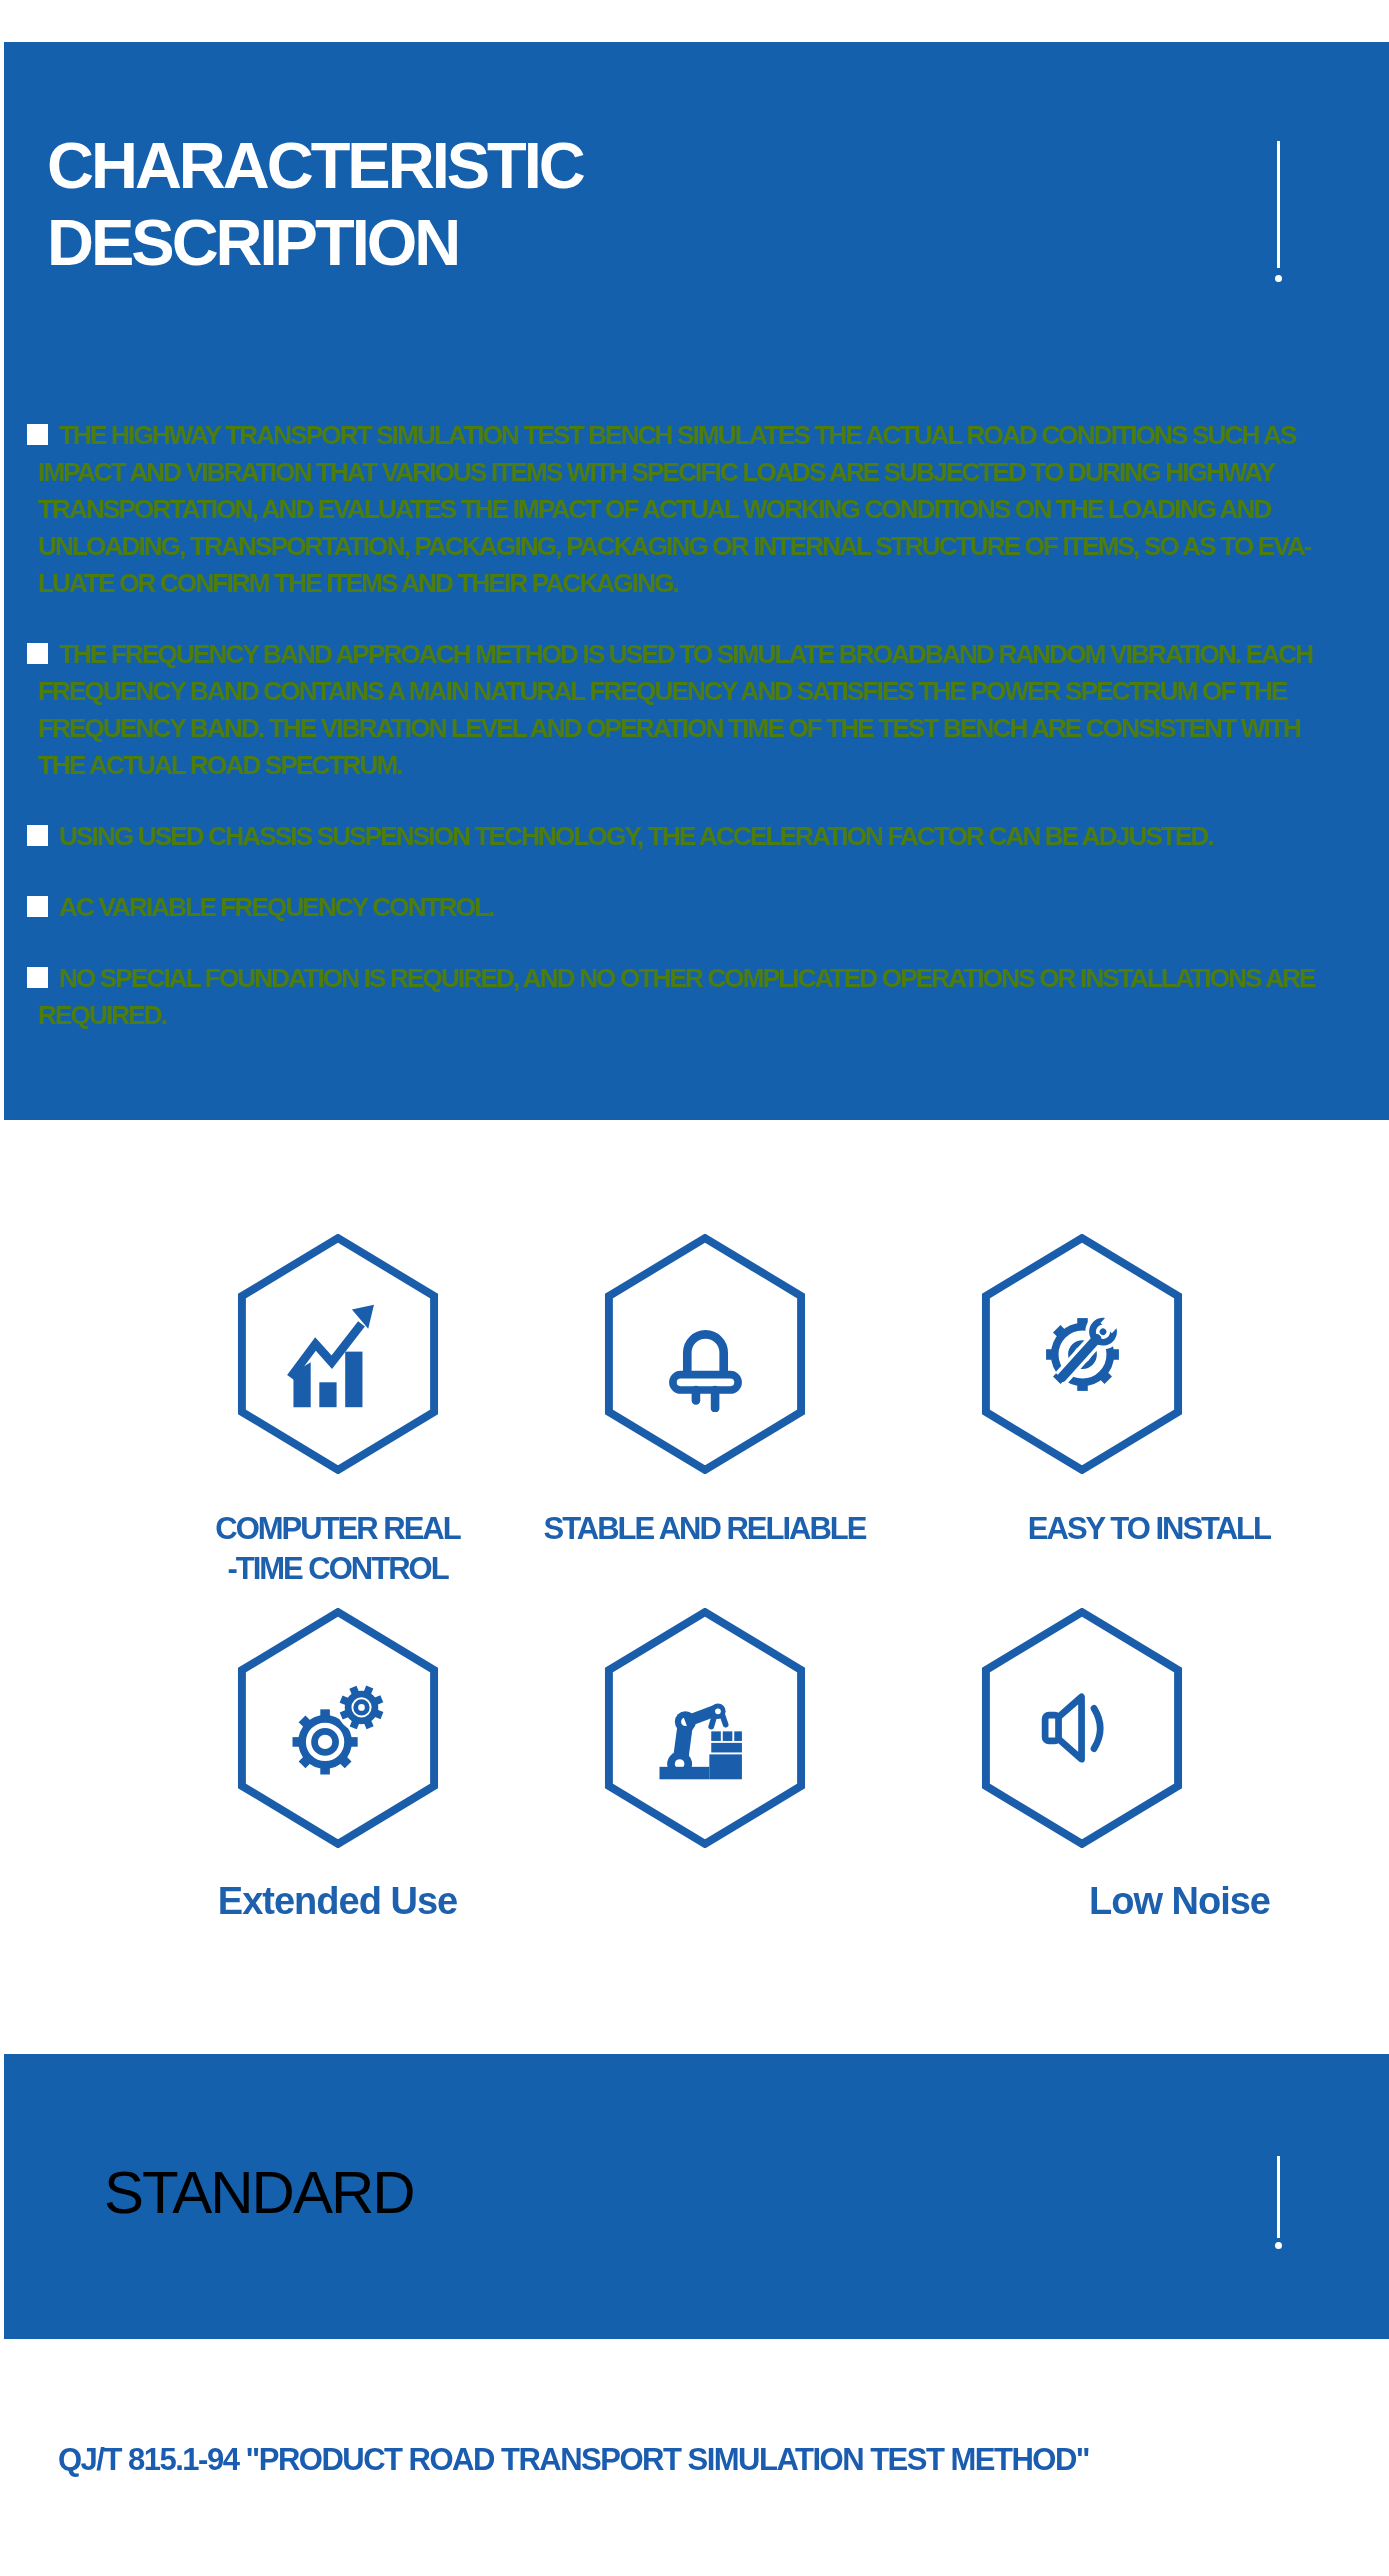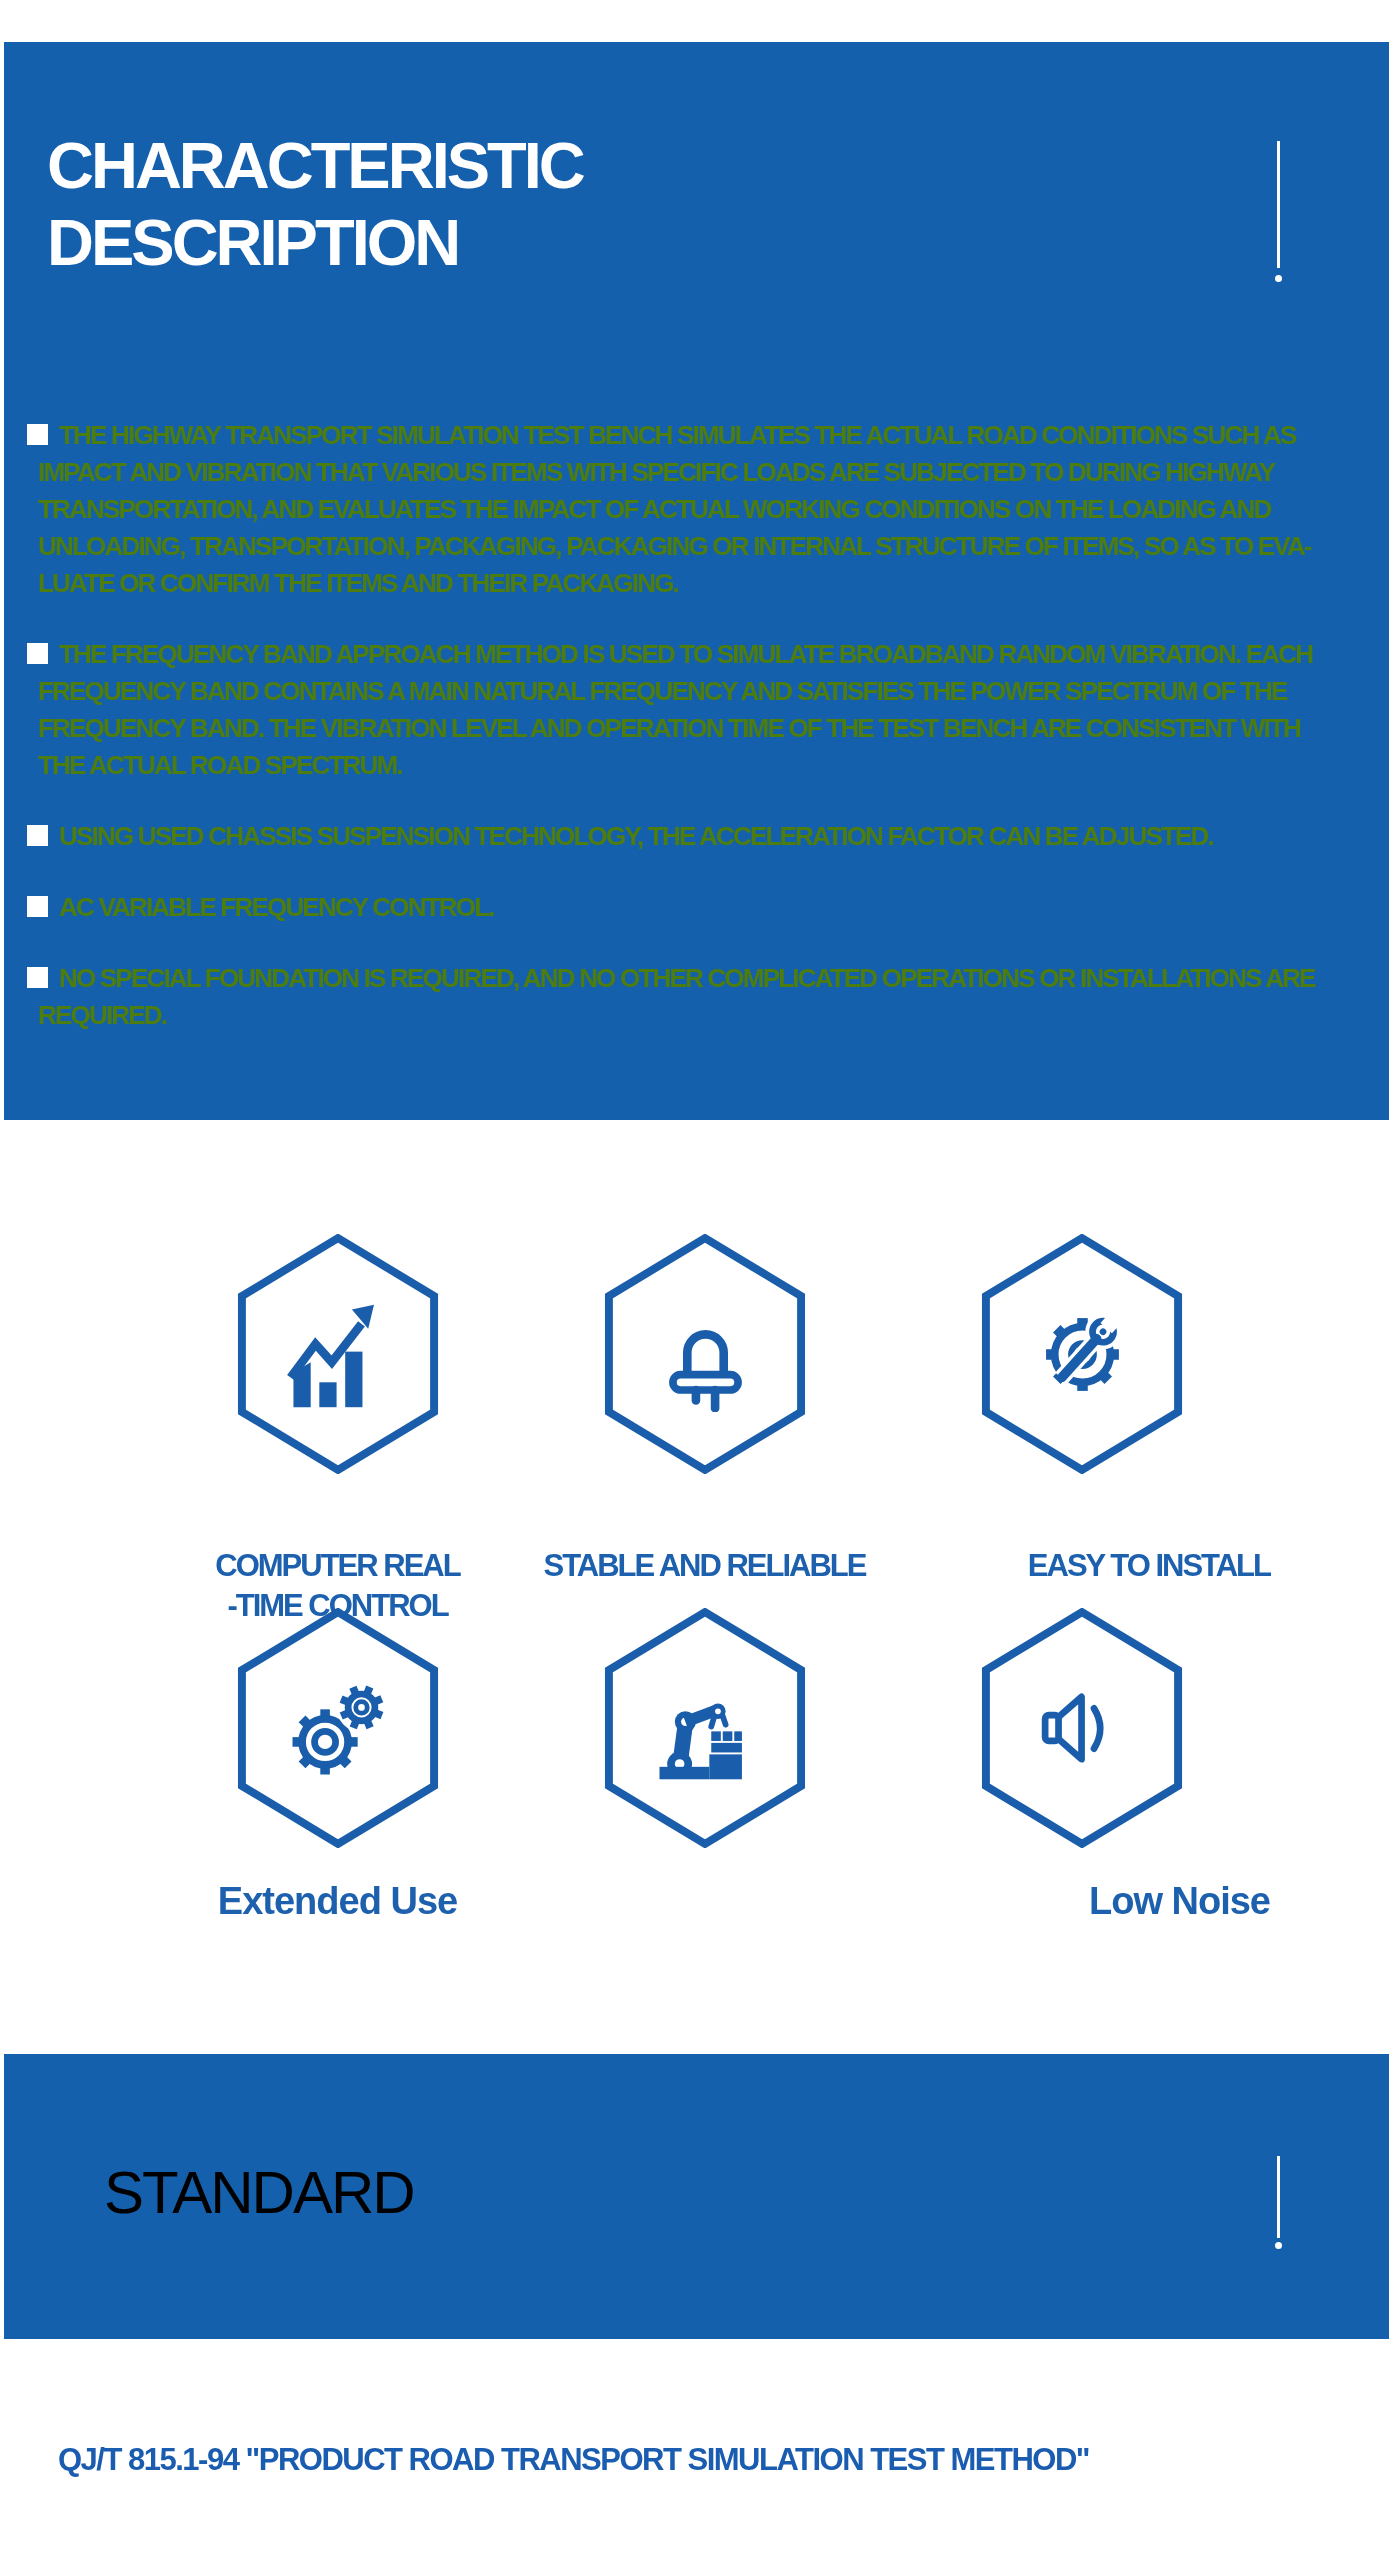--- a/index.html
+++ b/index.html
@@ -34,7 +34,7 @@
   .feat-label{position:absolute;width:377px;text-align:center;color:#1c60ae;}
   .label-r1{font-weight:bold;font-size:31px;line-height:40px;letter-spacing:-2px;white-space:pre-line;}
   .label-r2{font-weight:bold;font-size:38px;line-height:44px;letter-spacing:-1px;}
-  .r1l{top:1546px;} .r2l{top:1879px;}
+  .r1l{top:1509px;} .r2l{top:1879px;}
   .c1{left:149px;} .c2{left:516px;} .c3{left:893px;text-align:right;}
   .r1{top:1234px;} .r2{top:1608px;}
 

